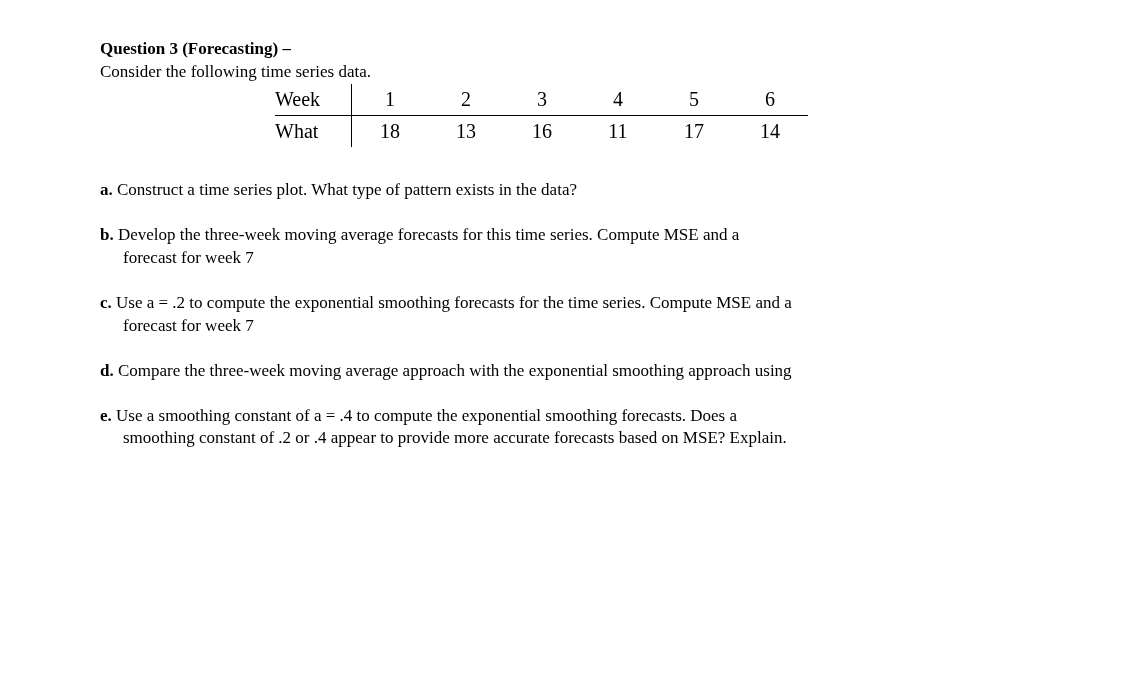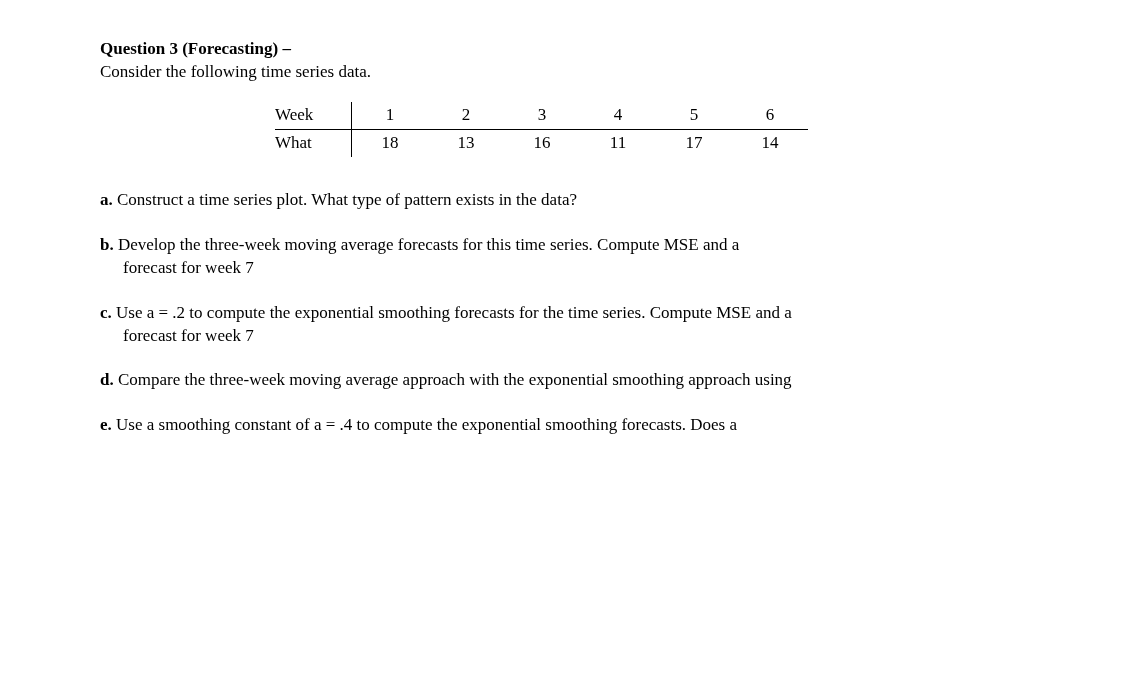--- a/index.html
+++ b/index.html
@@ -15,7 +15,6 @@
       line-height: 1.35;
     }
     .header {
-      margin-bottom: 18px;
     }
     .title {
       font-weight: bold;

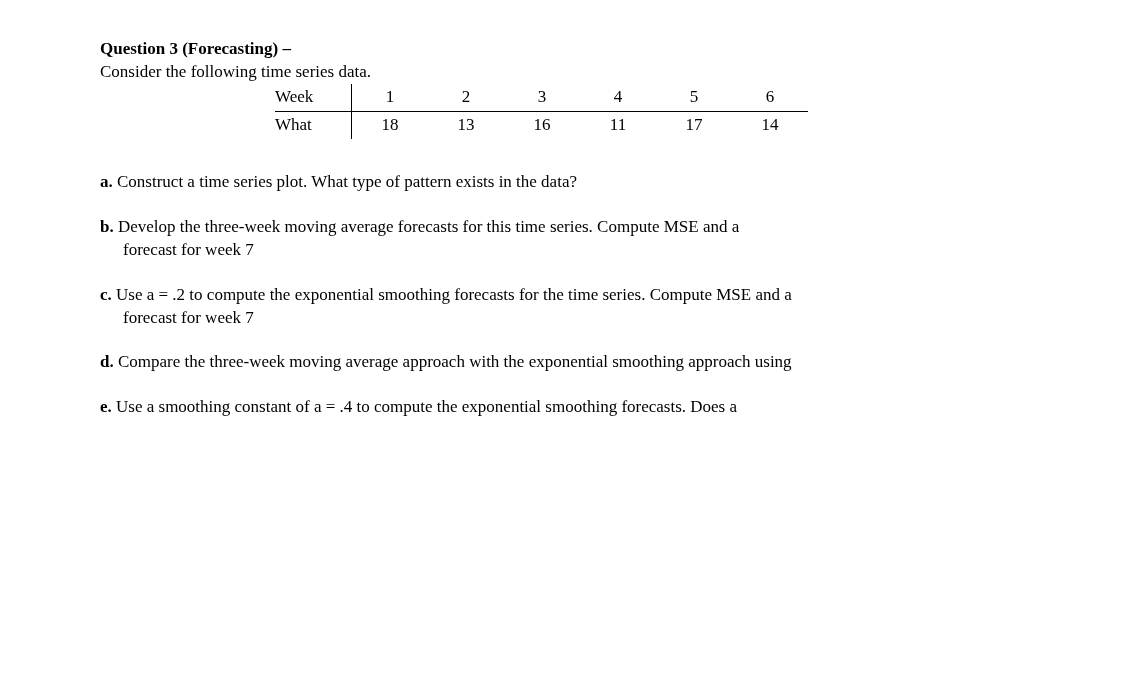--- a/index.html
+++ b/index.html
@@ -34,7 +34,7 @@
       text-align: center;
       padding: 2px 0;
       width: 76px;
-      font-size: 17px;
+      font-size: 20px;
     }
     td.label {
       text-align: left;

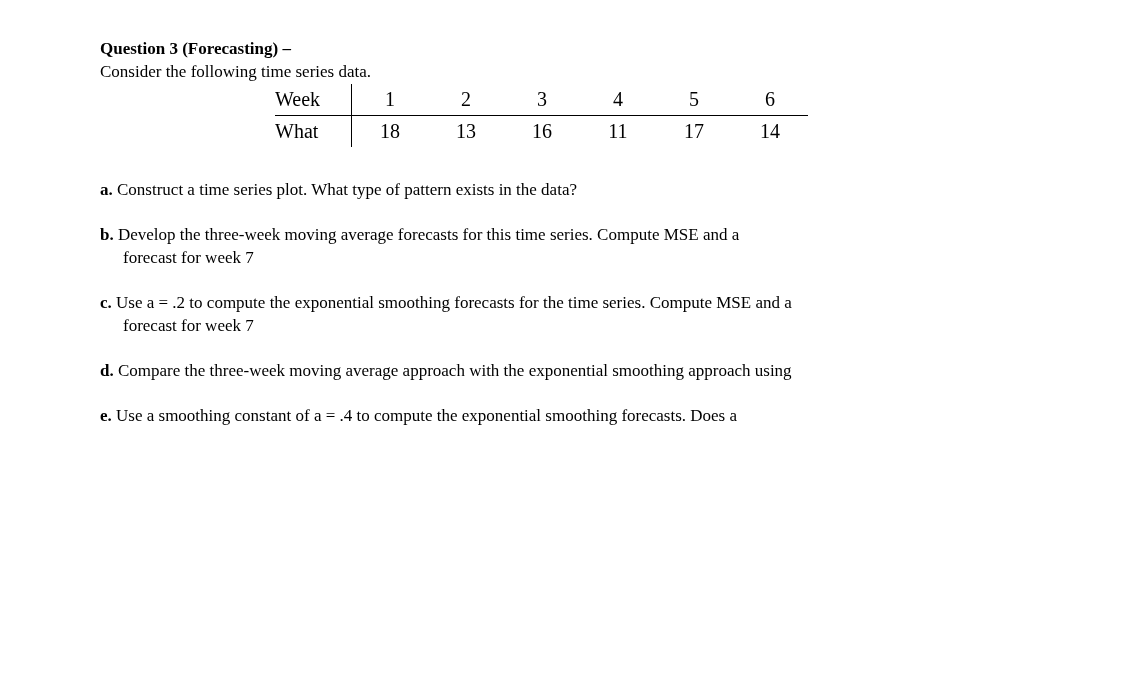--- a/index.html
+++ b/index.html
@@ -110,6 +110,7 @@
 
 <div class="part" style="">
   <span class="part-label">e.</span><span> Use a smoothing constant of a = .4 to compute the exponential smoothing forecasts. Does a</span>
+  <div class="indented">smoothing constant of .2 or .4 appear to provide more accurate forecasts based on MSE? Explain.</div>
 </div>
 
 </body></html>

